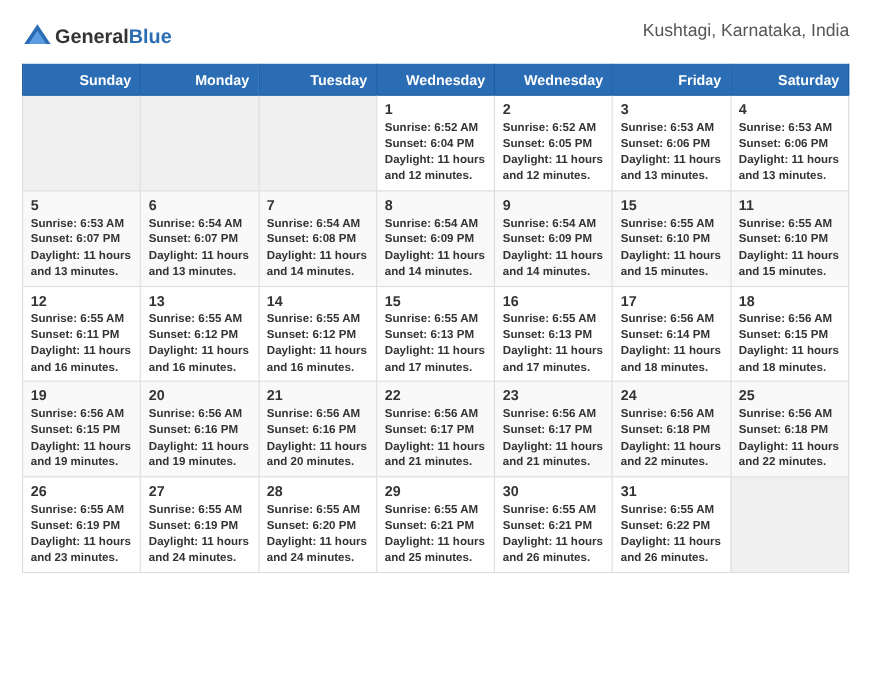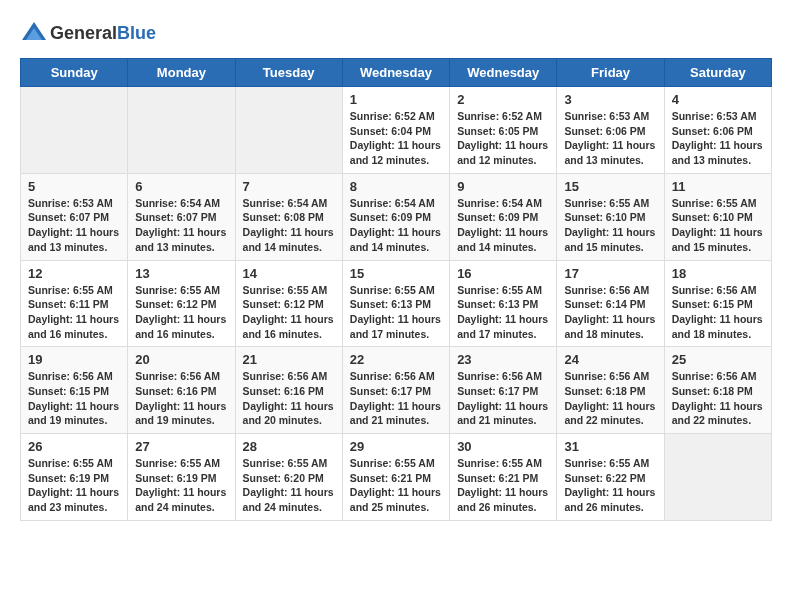--- a/index.html
+++ b/index.html
@@ -109,6 +109,7 @@
     </div>
   </div>
   <div class="title-section">
+    <div class="location">Kushtagi, Karnataka, India</div>
   </div>
 </div>
 

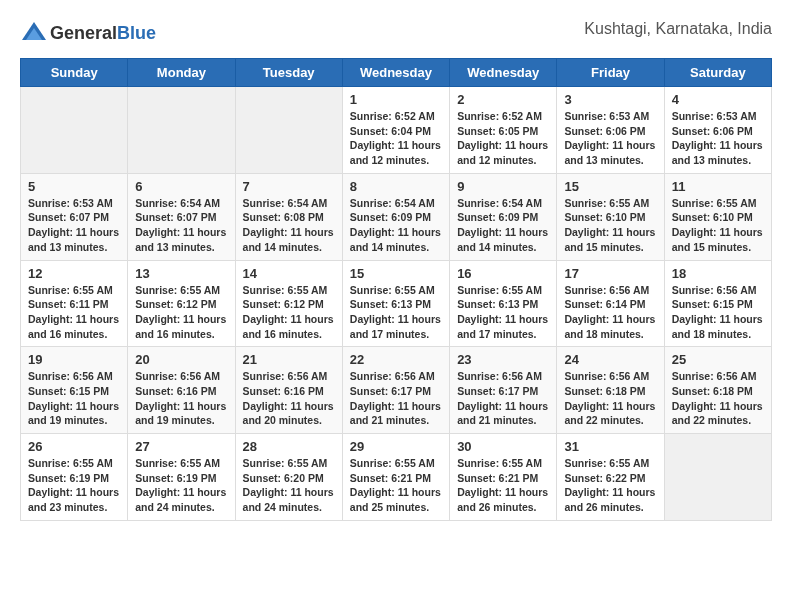--- a/index.html
+++ b/index.html
@@ -60,7 +60,7 @@
     .calendar th {
       background-color: #2a6db5;
       color: #fff;
-      text-align: center;
+      text-align: right;
       padding: 6px 8px;
       font-size: 13px;
       border: 1px solid #1a5da5;

